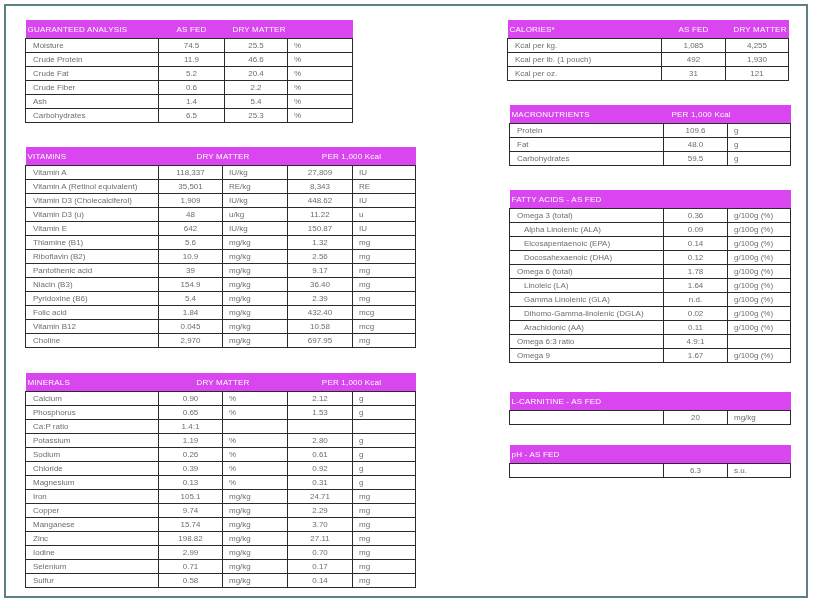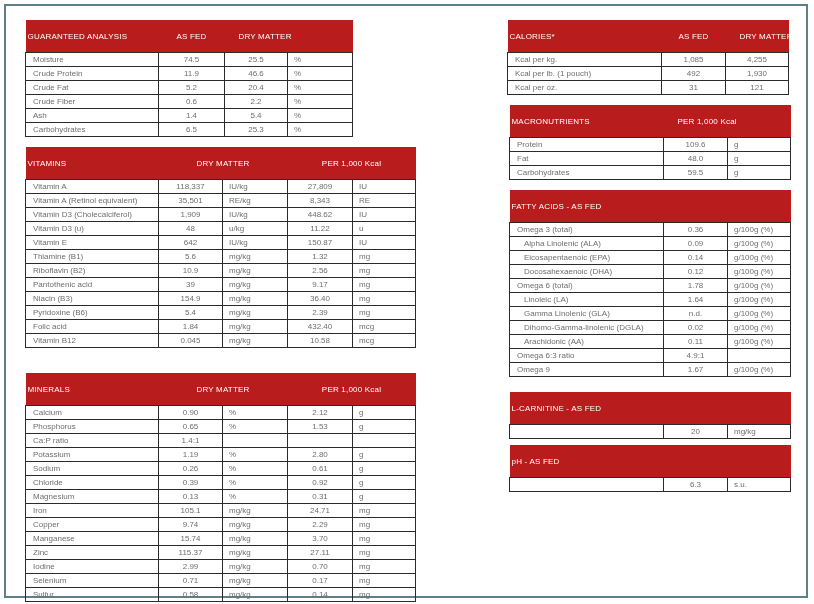--- a/index.html
+++ b/index.html
@@ -13,8 +13,8 @@
   }
   .tbl { position: absolute; border-collapse: collapse; table-layout: fixed; font-size: 8px; }
   .tbl th {
-    background: #b91c1c; color: #ffffff; font-weight: normal; height: 32px;
-    text-align: center; padding: 0 14px; white-space: nowrap; letter-spacing: 0.2px;
+    background: #d946ef; color: #ffffff; font-weight: normal; height: 18px;
+    text-align: center; padding: 0 8px; white-space: nowrap; letter-spacing: 0.2px;
   }
   .tbl th.first { text-align: left; padding-left: 2px; }
   .tbl td {

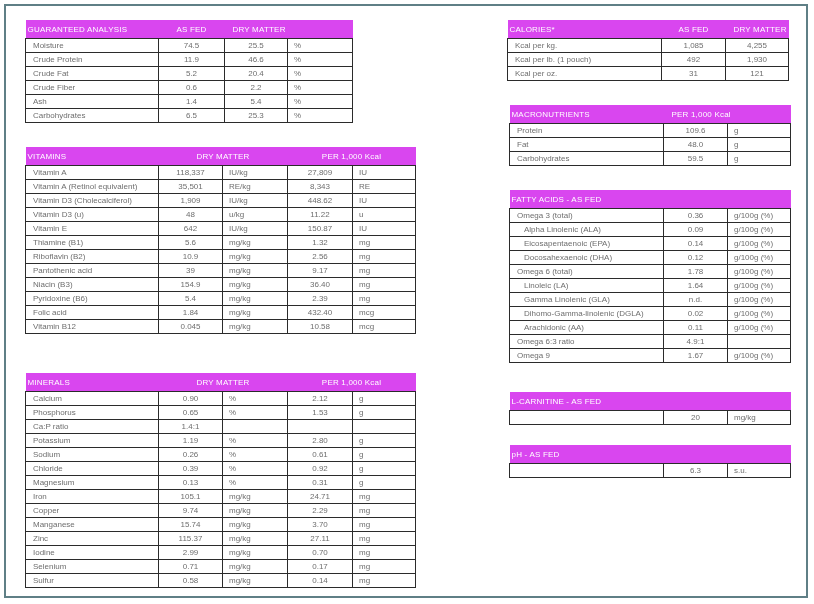--- a/index.html
+++ b/index.html
@@ -186,6 +186,13 @@
         <td class="num">10.58</td>
         <td class="unit">mcg</td>
       </tr>
+      <tr>
+        <td class="label">Choline</td>
+        <td class="num">2,970</td>
+        <td class="unit">mg/kg</td>
+        <td class="num">697.95</td>
+        <td class="unit">mg</td>
+      </tr>
     </tbody>
 </table>
 

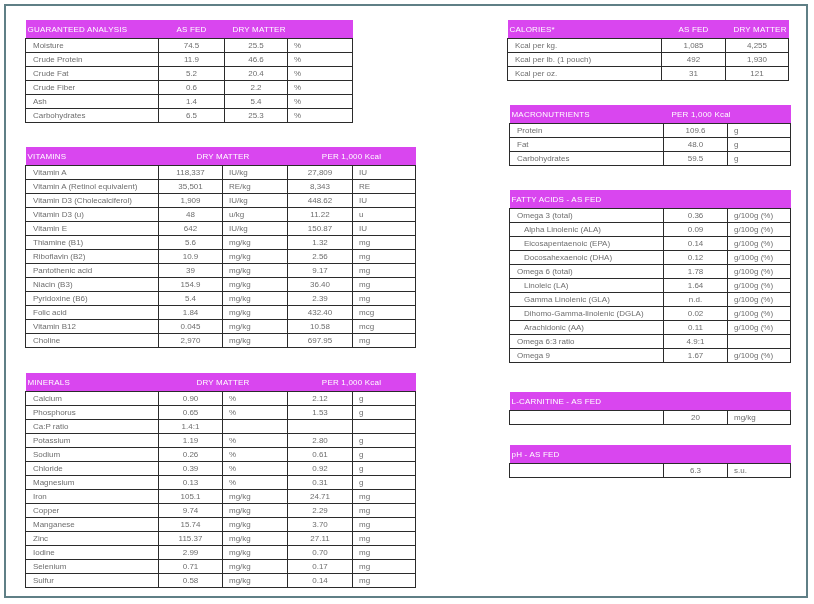--- a/index.html
+++ b/index.html
@@ -284,7 +284,7 @@
       </tr>
       <tr>
         <td class="label">Zinc</td>
-        <td class="num">115.37</td>
+        <td class="num">198.82</td>
         <td class="unit">mg/kg</td>
         <td class="num">27.11</td>
         <td class="unit">mg</td>

